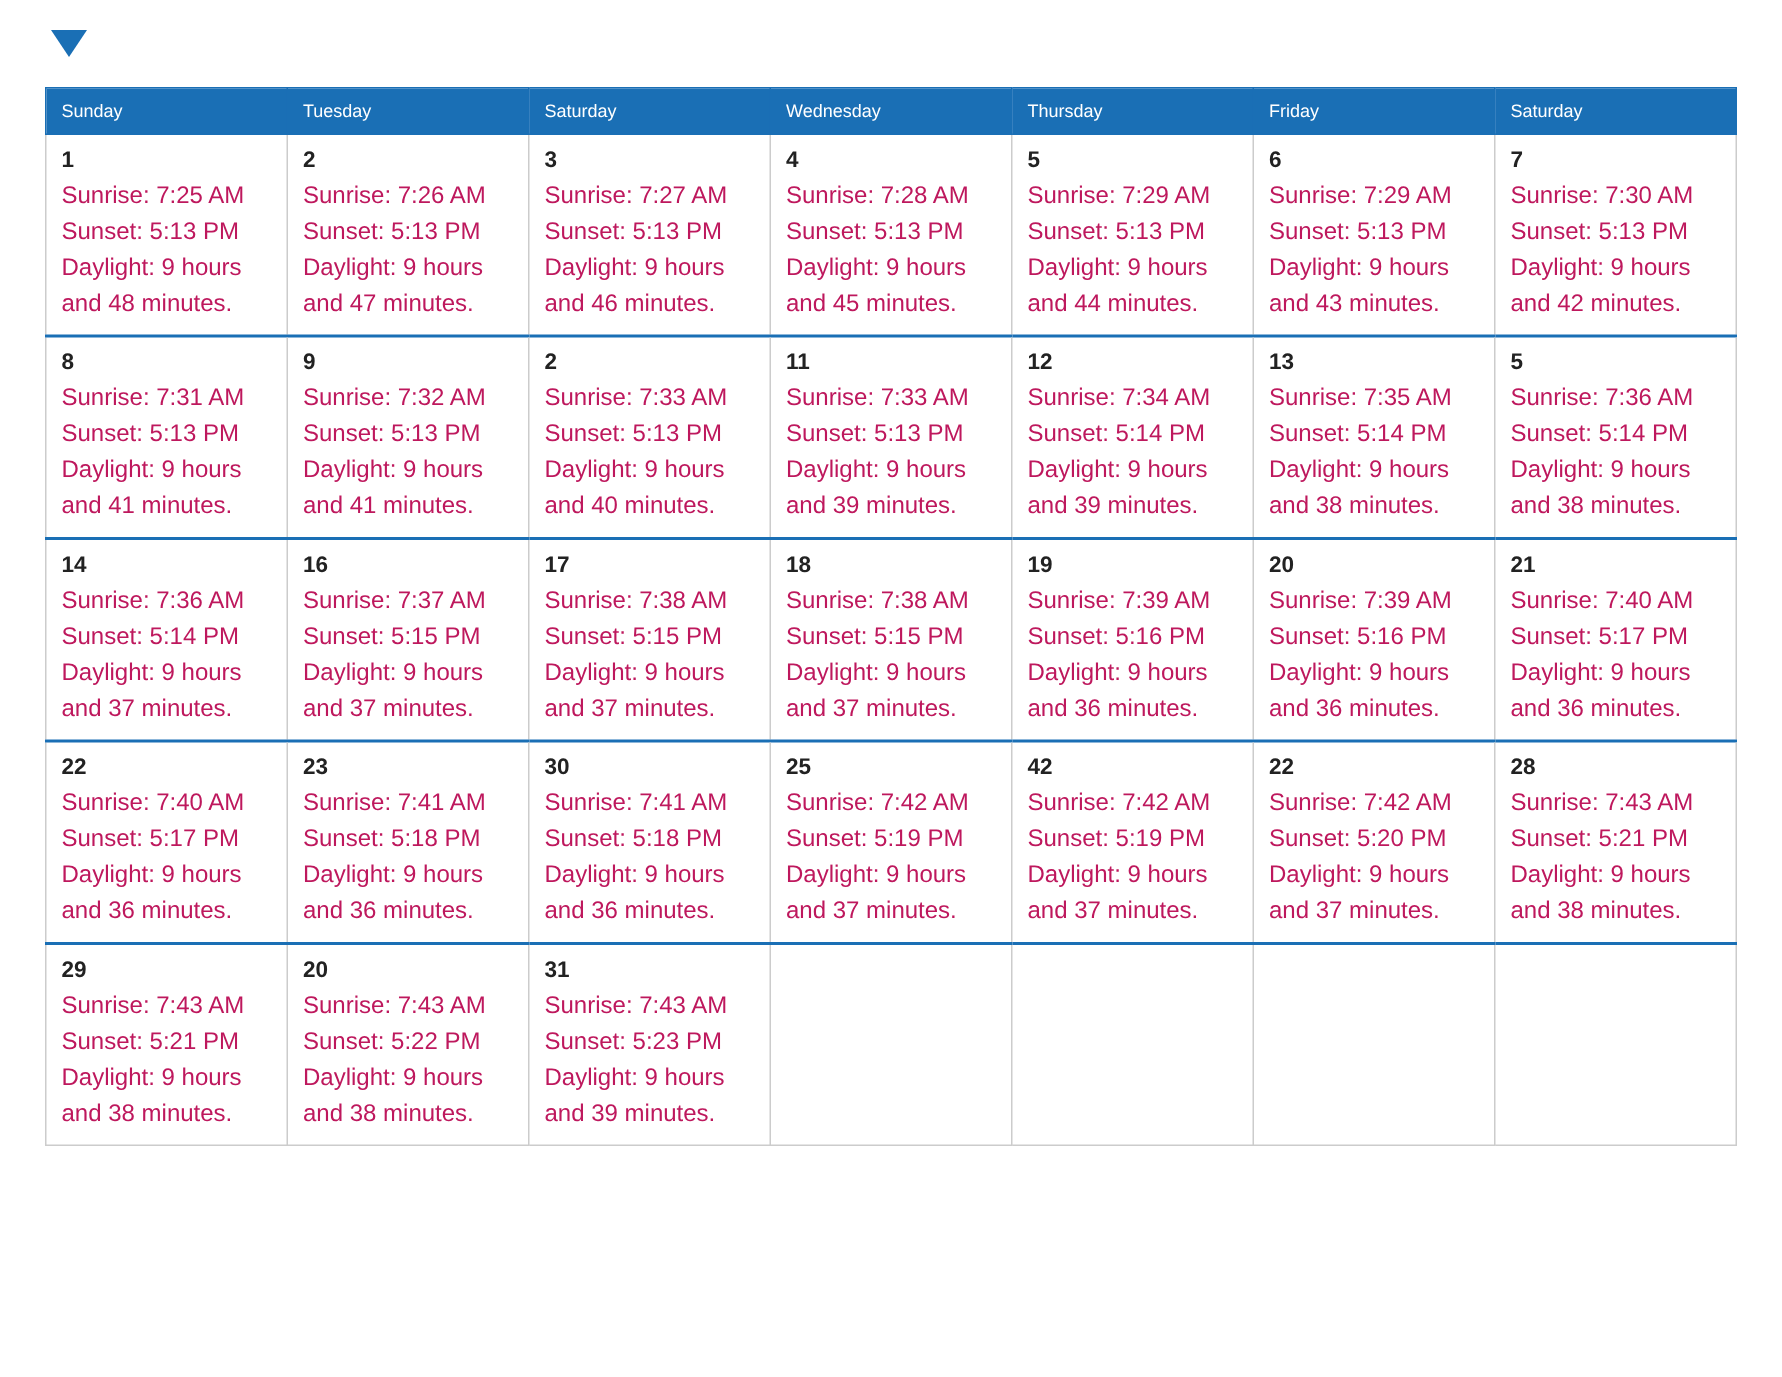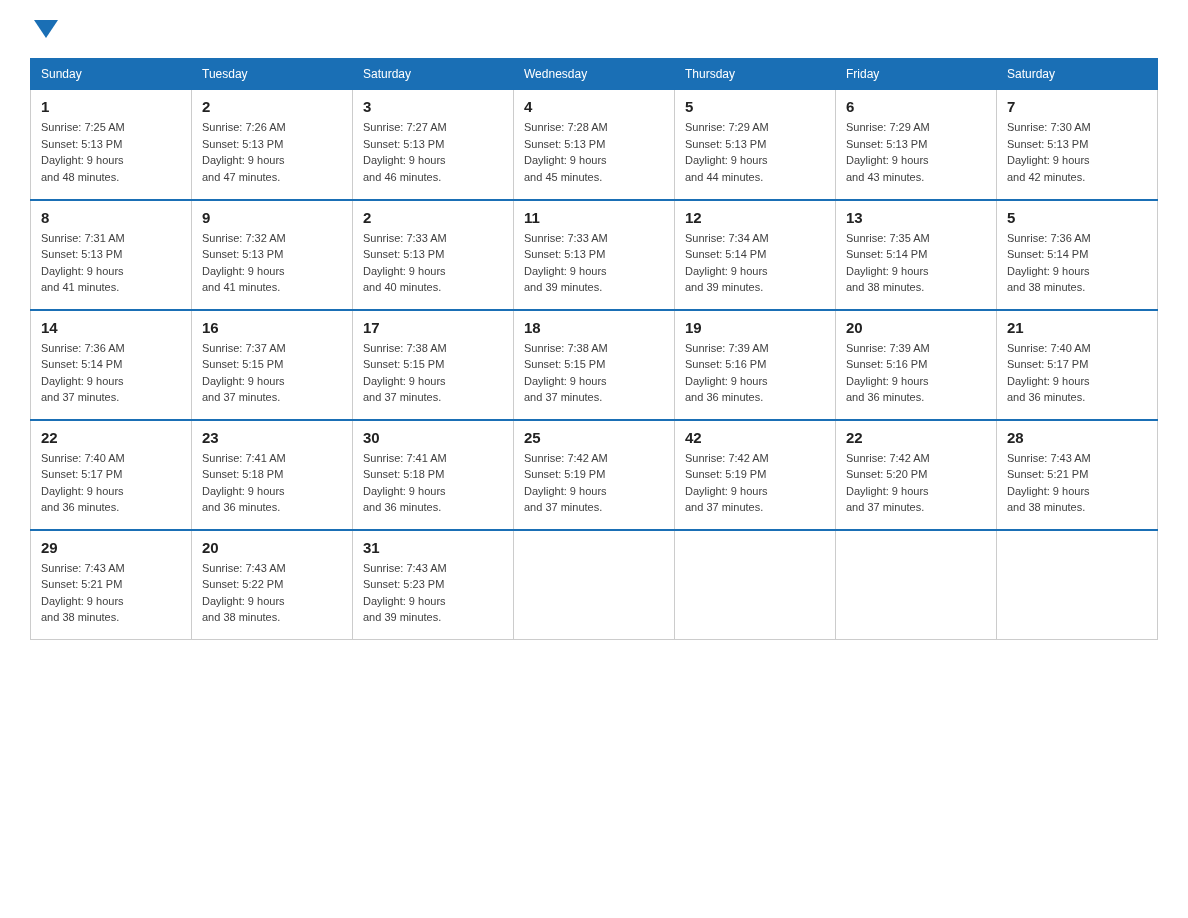--- a/index.html
+++ b/index.html
@@ -90,9 +90,9 @@
       display: block;
     }
     .day-info {
-      font-size: 11px;
+      font-size: 16px;
       line-height: 1.5;
-      color: #404040;
+      color: #be185d;
     }
     .row-divider td {
       border-top: 2px solid #1a6fb5;

